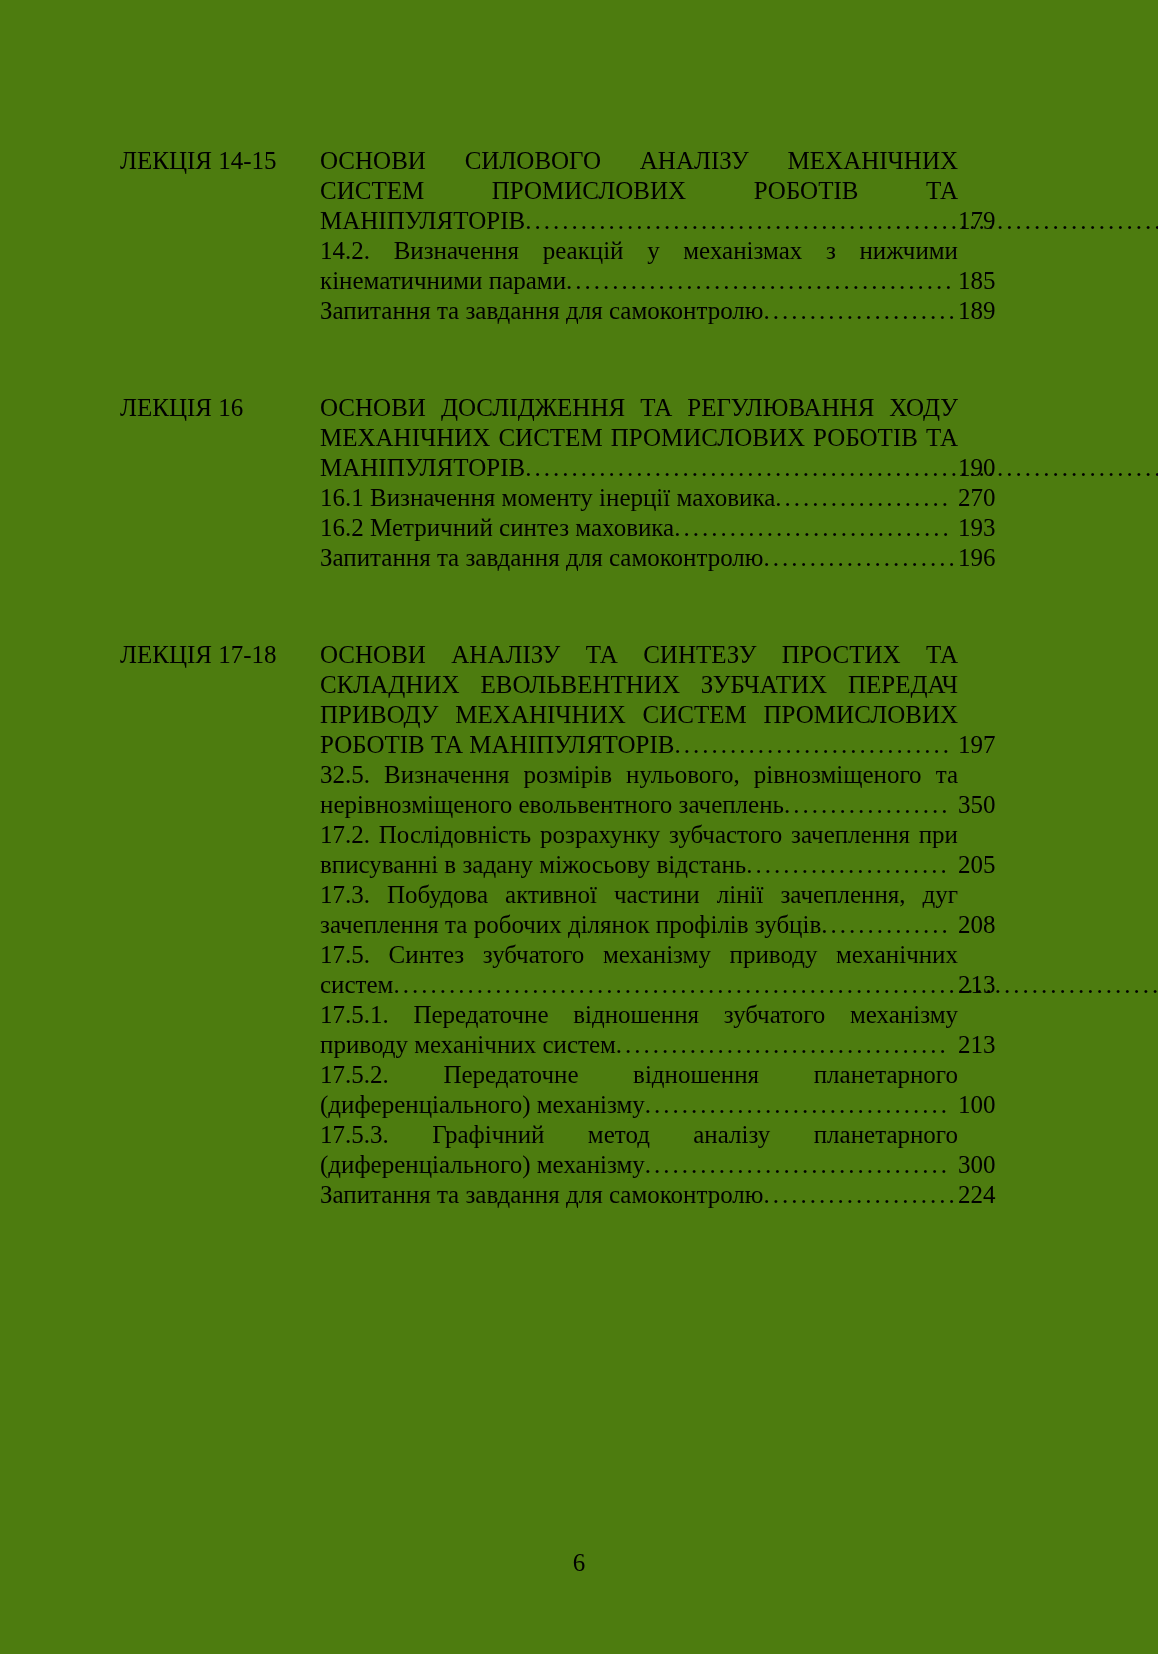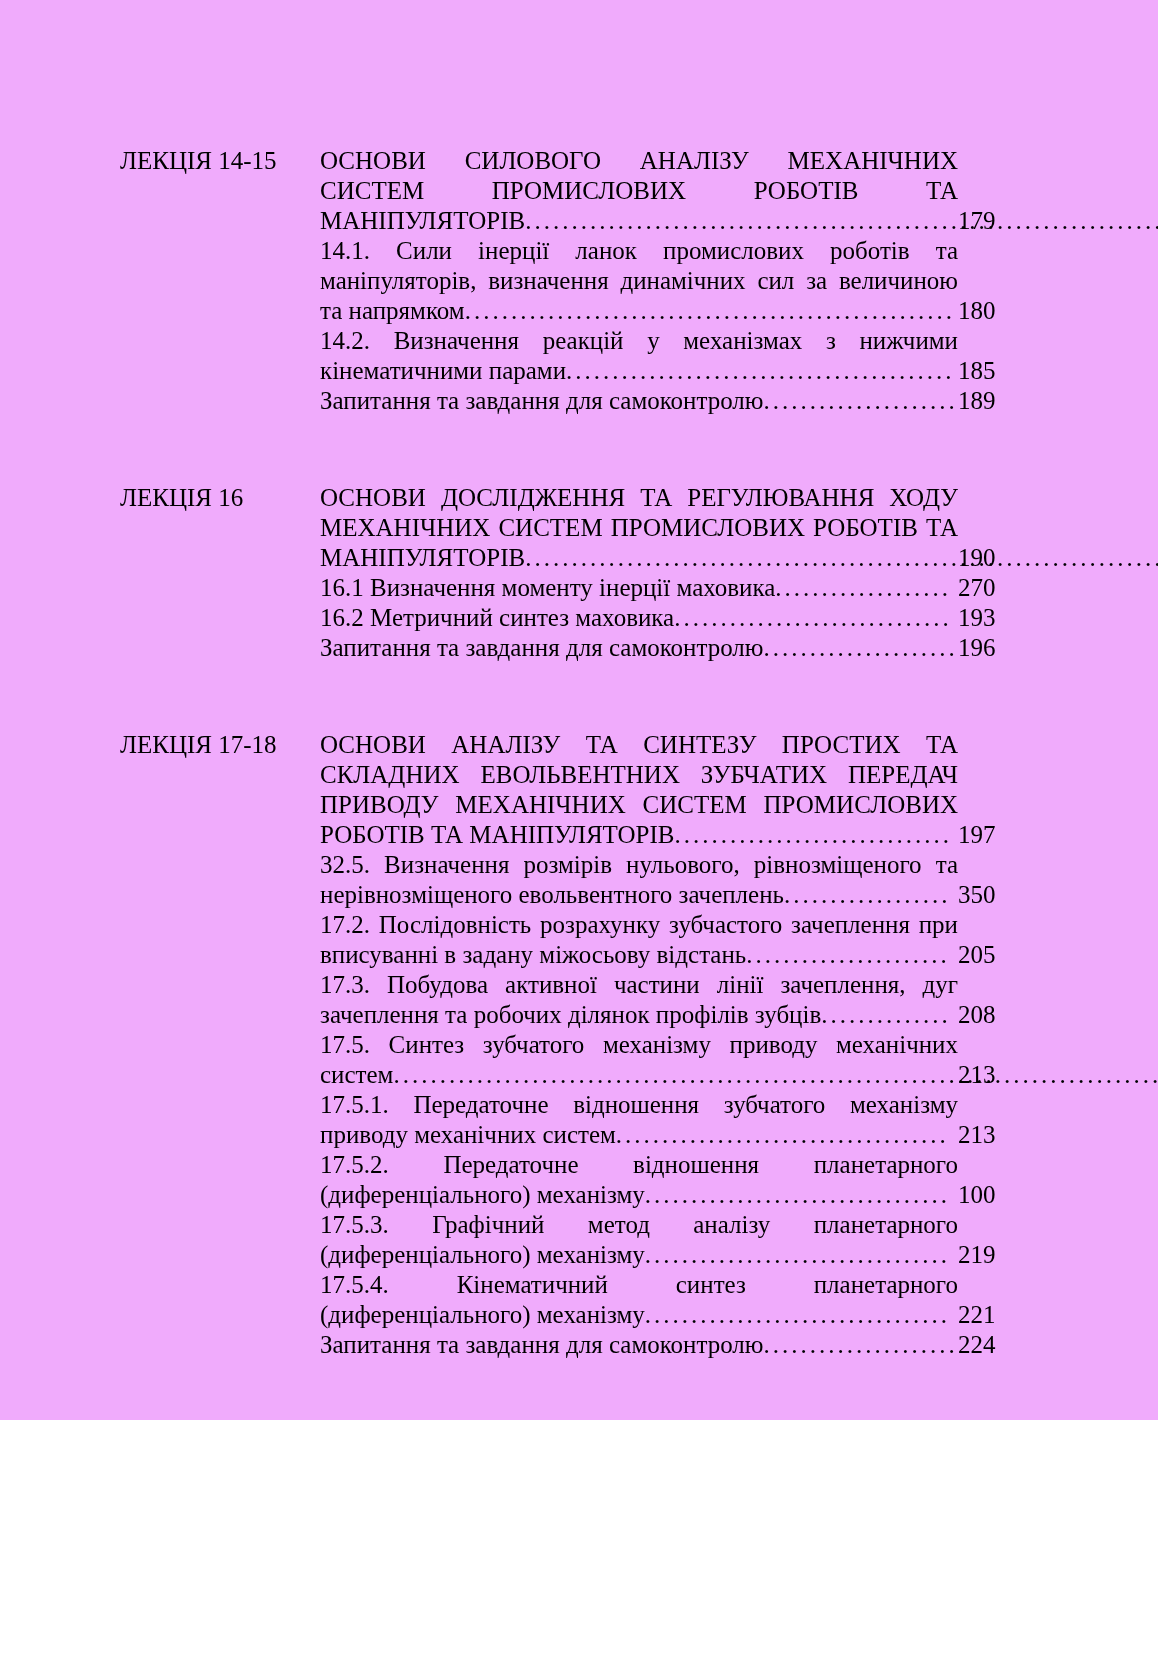--- a/index.html
+++ b/index.html
@@ -7,8 +7,8 @@
   .page {
     position: relative;
     width: 1158px;
-    height: 1420px;
-    background: #f0abfc;
+    height: 1654px;
+    background: #4d7c0f;
     color: #000000;
     font-family: "Liberation Serif", "DejaVu Serif", serif;
     font-size: 25px;

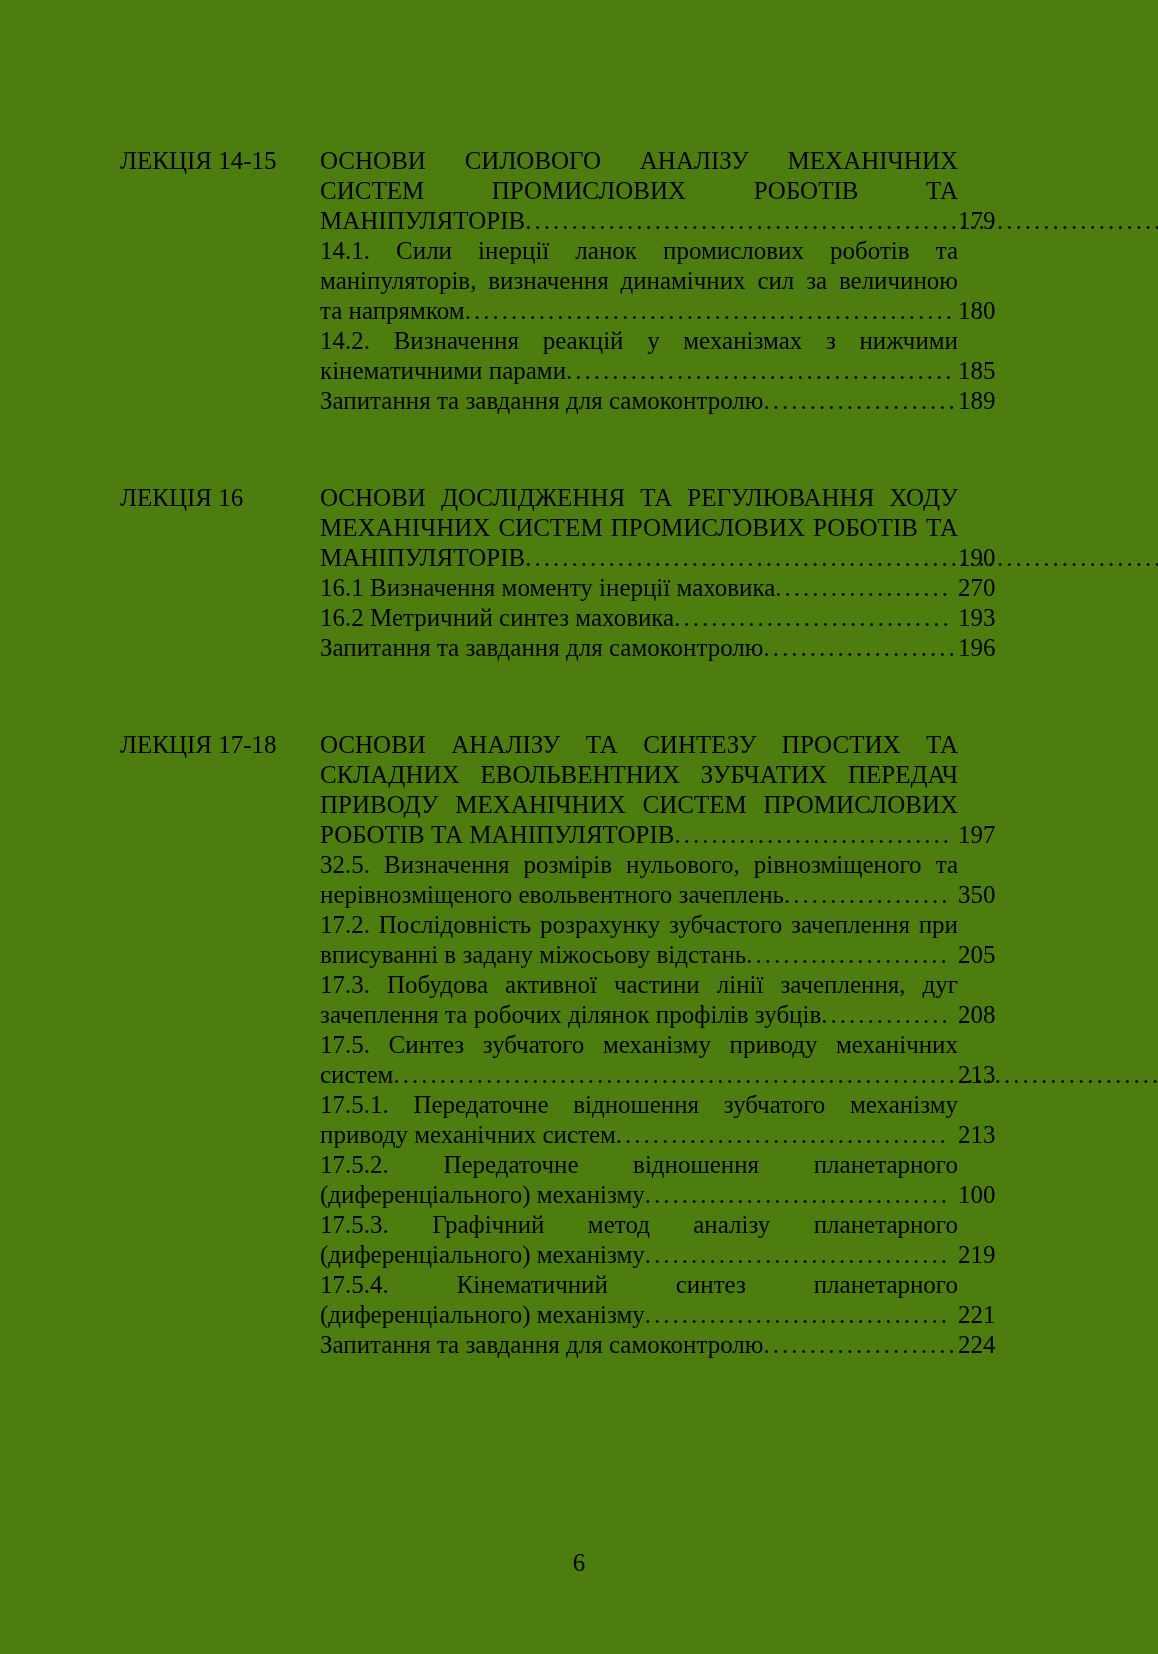--- a/index.html
+++ b/index.html
@@ -69,10 +69,6 @@
         <div class="toc-entry">
           <p class="entry-body"><span class="entry-text">ОСНОВИ СИЛОВОГО АНАЛІЗУ МЕХАНІЧНИХ СИСТЕМ ПРОМИСЛОВИХ РОБОТІВ ТА МАНІПУЛЯТОРІВ</span><span class="leader">................................................................................................................................................................................................................................................................................................................................................................................................................</span></p>
           <span class="entry-page">179</span>
-        </div>
-        <div class="toc-entry">
-          <p class="entry-body"><span class="entry-text">14.1. Сили інерції ланок промислових роботів та маніпуляторів, визначення динамічних сил за величиною та напрямком</span><span class="leader">.....................................................</span></p>
-          <span class="entry-page">180</span>
         </div>
         <div class="toc-entry">
           <p class="entry-body"><span class="entry-text">14.2. Визначення реакцій у механізмах з нижчими кінематичними парами</span><span class="leader">..........................................</span></p>

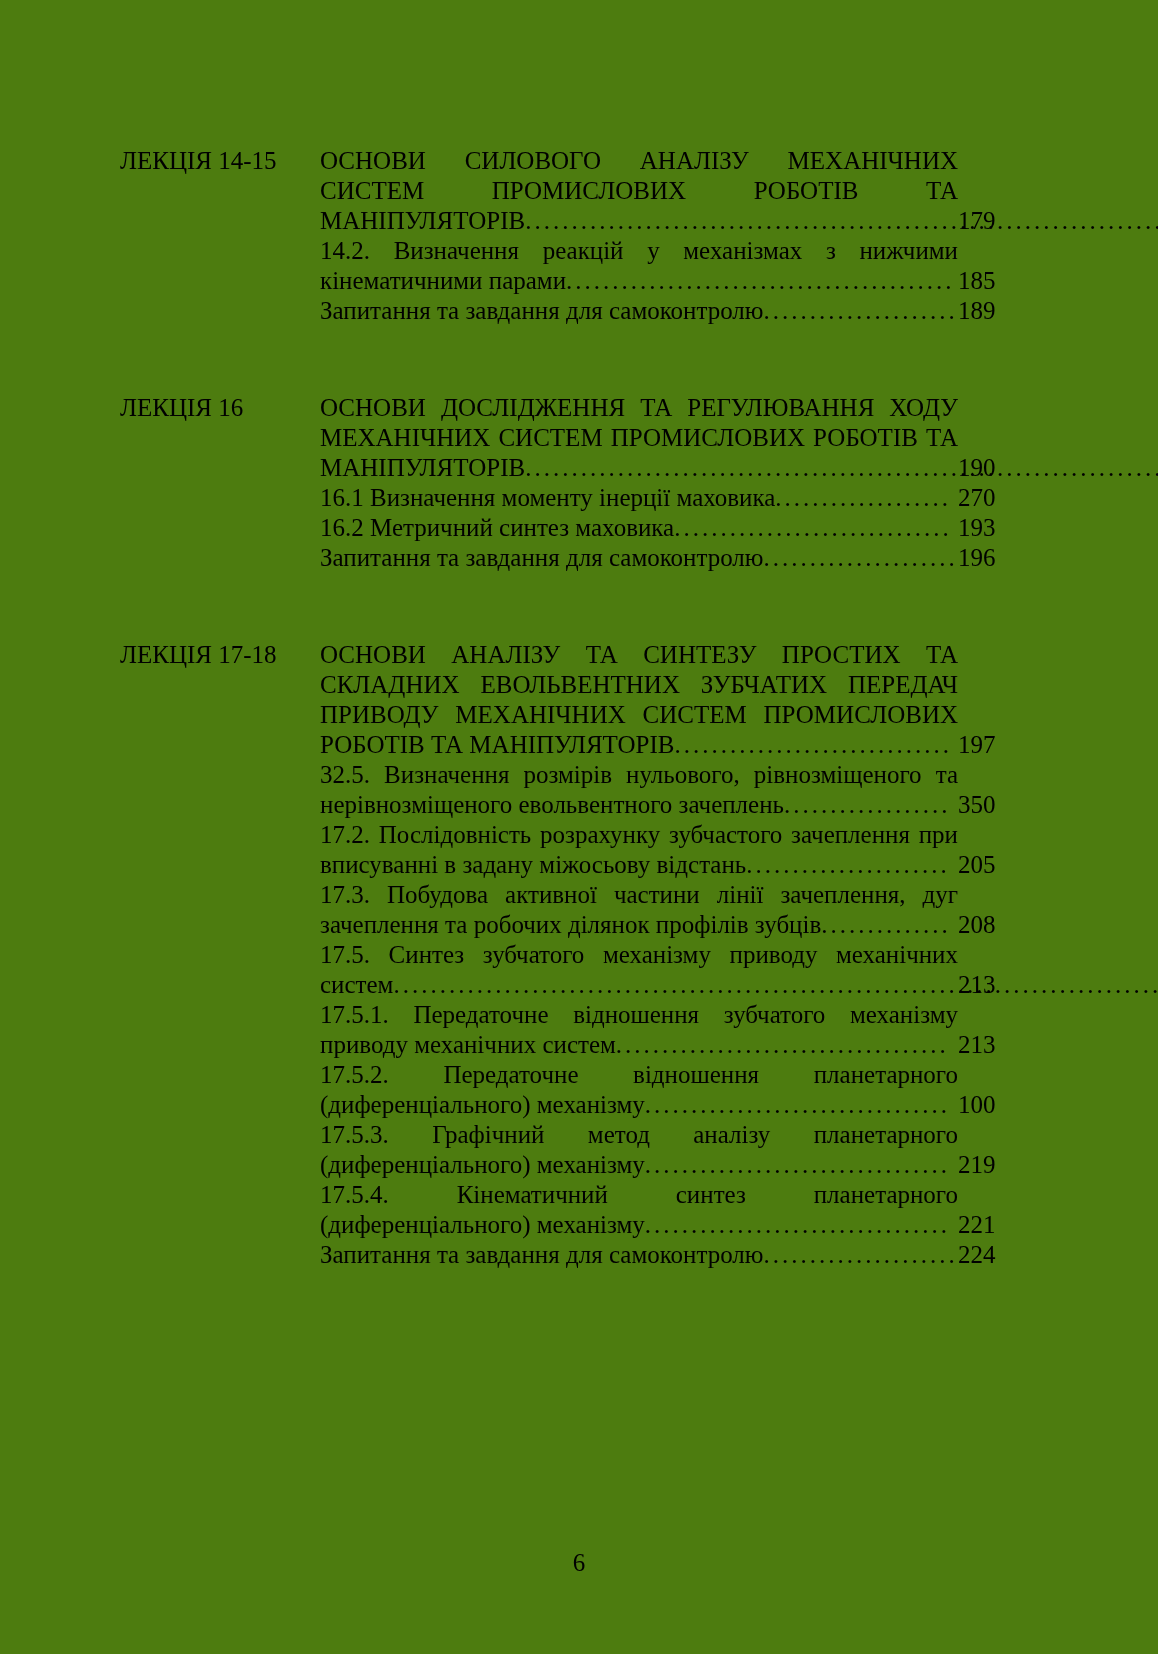--- a/index.html
+++ b/index.html
@@ -136,7 +136,7 @@
         </div>
         <div class="toc-entry">
           <p class="entry-body"><span class="entry-text">17.5.3. Графічний метод аналізу планетарного (диференціального) механізму</span><span class="leader">.................................</span></p>
-          <span class="entry-page">219</span>
+          <span class="entry-page">300</span>
         </div>
         <div class="toc-entry">
           <p class="entry-body"><span class="entry-text">17.5.4. Кінематичний синтез планетарного (диференціального) механізму</span><span class="leader">.................................</span></p>

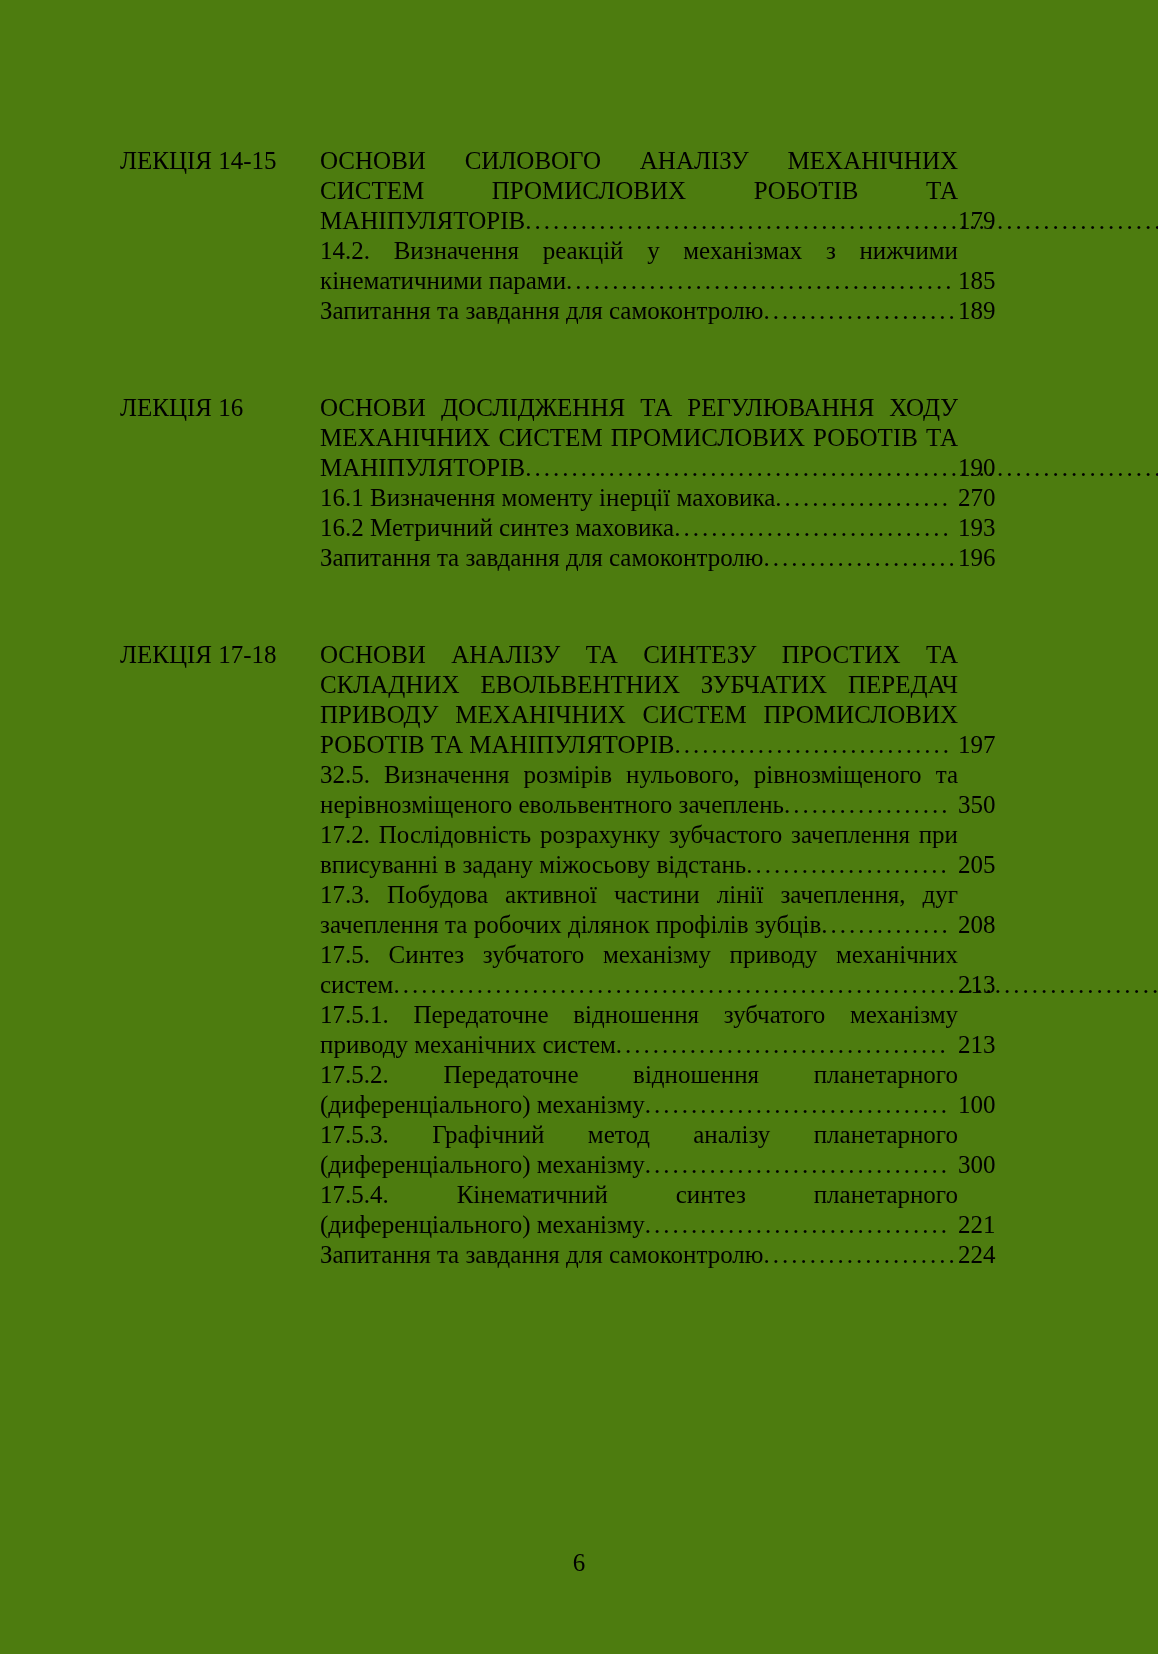--- a/index.html
+++ b/index.html
@@ -139,10 +139,6 @@
           <span class="entry-page">300</span>
         </div>
         <div class="toc-entry">
-          <p class="entry-body"><span class="entry-text">17.5.4. Кінематичний синтез планетарного (диференціального) механізму</span><span class="leader">.................................</span></p>
-          <span class="entry-page">221</span>
-        </div>
-        <div class="toc-entry">
           <p class="entry-body"><span class="entry-text">Запитання та завдання для самоконтролю</span><span class="leader">.....................</span></p>
           <span class="entry-page">224</span>
         </div>

